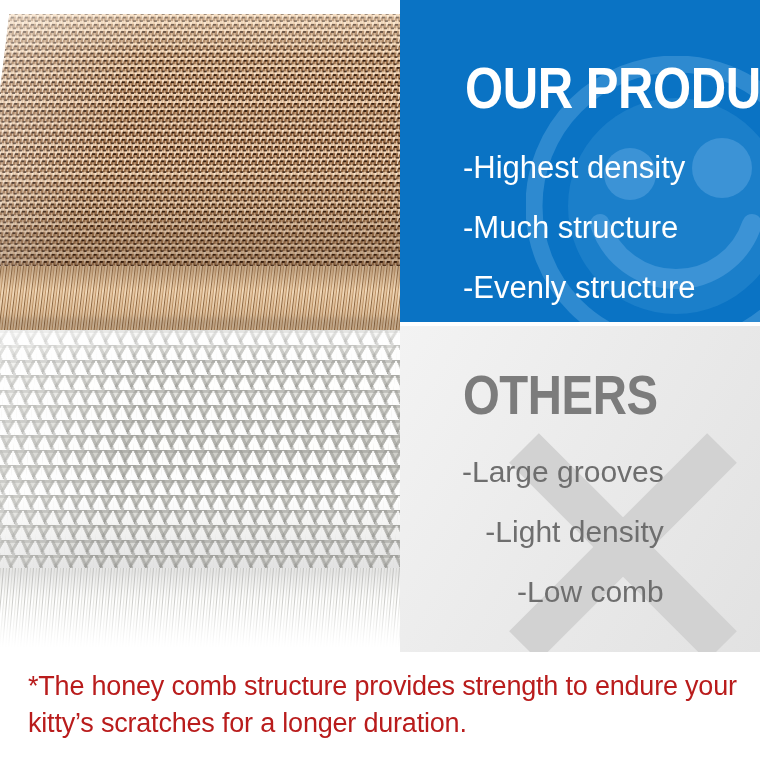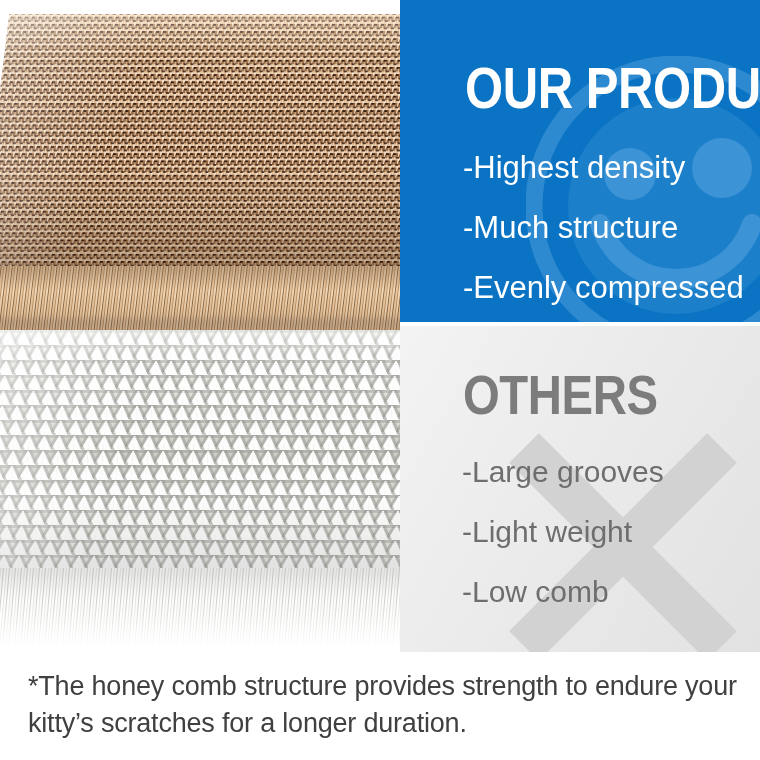--- a/index.html
+++ b/index.html
@@ -200,7 +200,7 @@
   <ul class="bullets" id="our-bullets">
     <li>-Highest density</li>
     <li>-Much structure</li>
-    <li>-Evenly compressed</li>
+    <li>-Evenly structure</li>
   </ul>
 
   <div class="gray-panel">

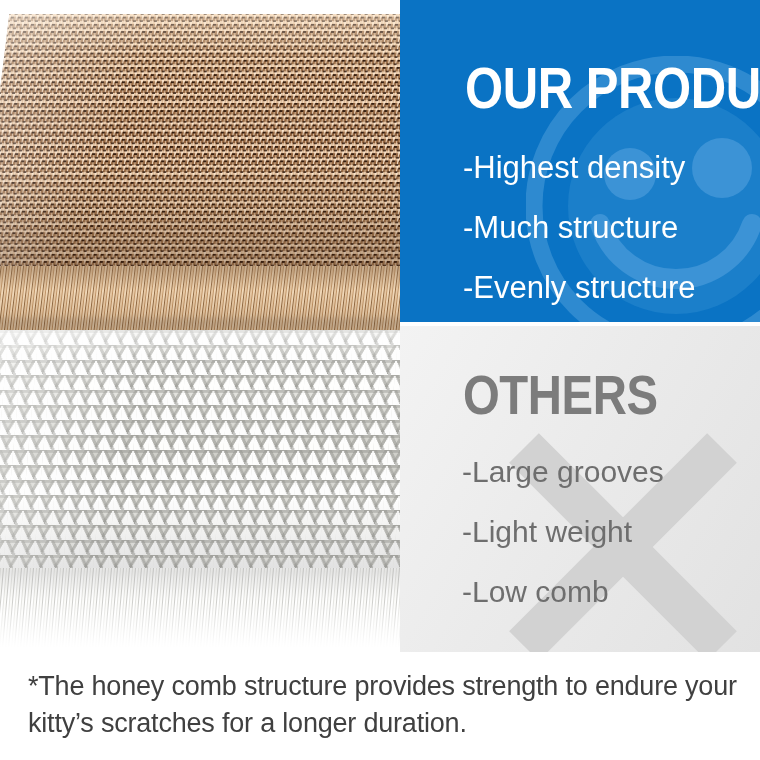--- a/index.html
+++ b/index.html
@@ -149,7 +149,7 @@
   .bullets li{font-family:Liberation Sans, sans-serif;font-weight:400;margin-top:20px;}
   #our-bullets{left:463px;top:128px;}
   #our-bullets li{font-size:31px;line-height:40px;color:#ffffff;}
-  #others-bullets{left:462px;top:432px;}
+  #others-bullets{left:462px;top:432px;text-align:right;}
   #others-bullets li{font-size:30px;line-height:40px;color:#6e6e6e;}
 
   

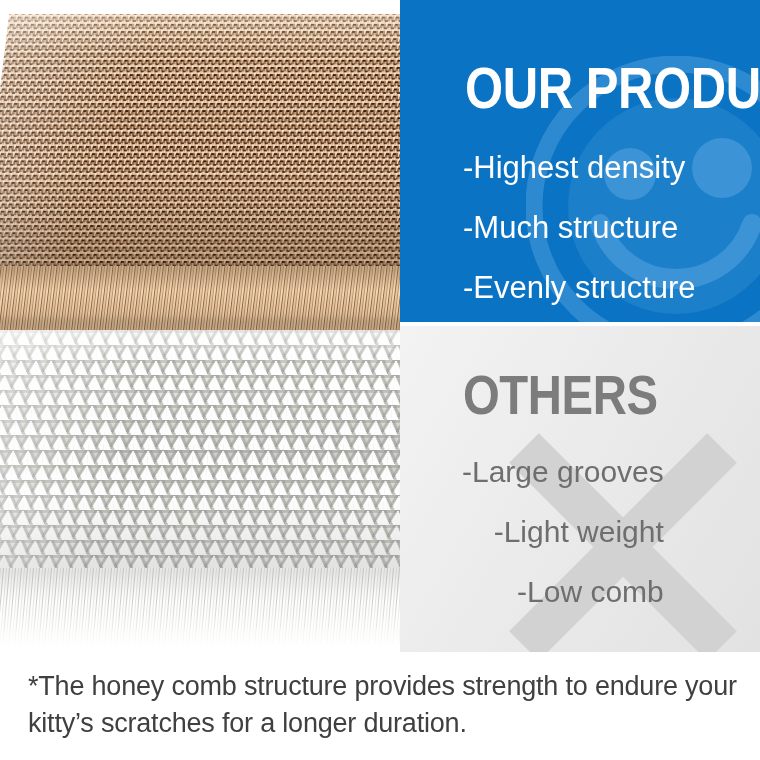--- a/index.html
+++ b/index.html
@@ -216,7 +216,7 @@
 
   <ul class="bullets" id="others-bullets">
     <li>-Large grooves</li>
-    <li>-Light weight</li>
+    <li>-Light density</li>
     <li>-Low comb</li>
   </ul>
 

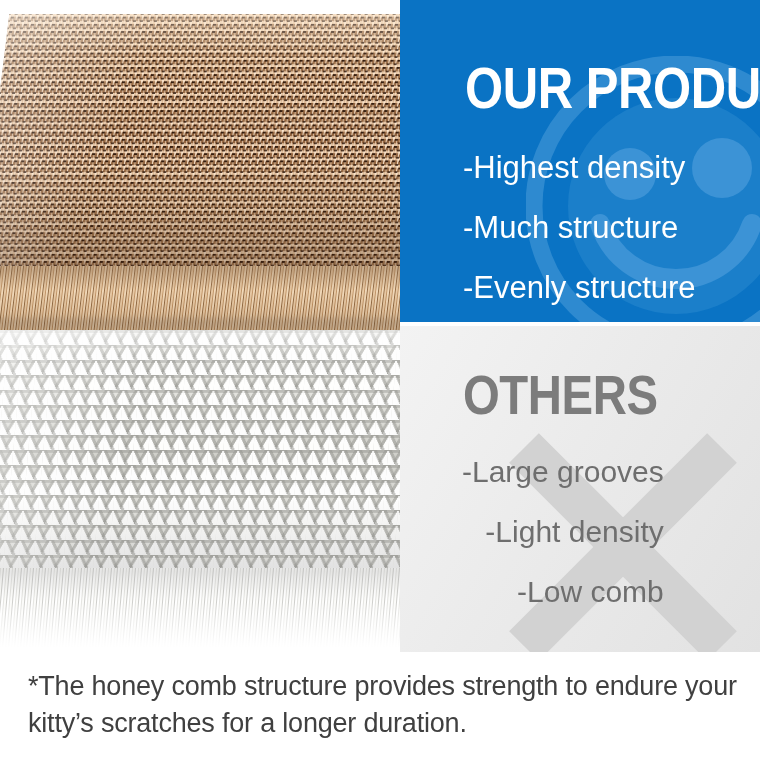--- a/index.html
+++ b/index.html
@@ -157,7 +157,7 @@
   .footer p{
     position:absolute;left:28px;top:16px;width:712px;margin:0;
     font-family:"Liberation Sans",sans-serif;
-    font-size:27px;line-height:37px;color:#404040;letter-spacing:-0.2px;
+    font-size:27px;line-height:37px;color:#b91c1c;letter-spacing:-0.2px;
   }
 </style>
 </head>

